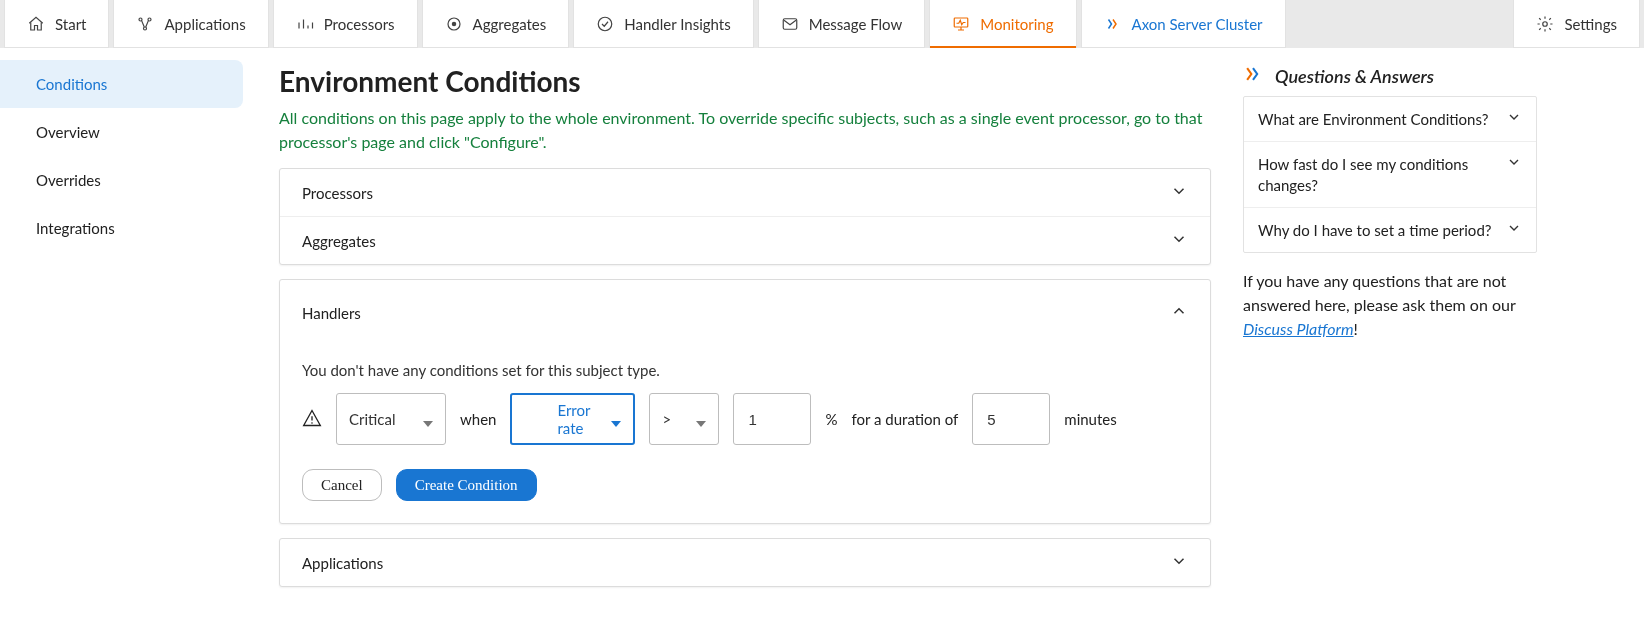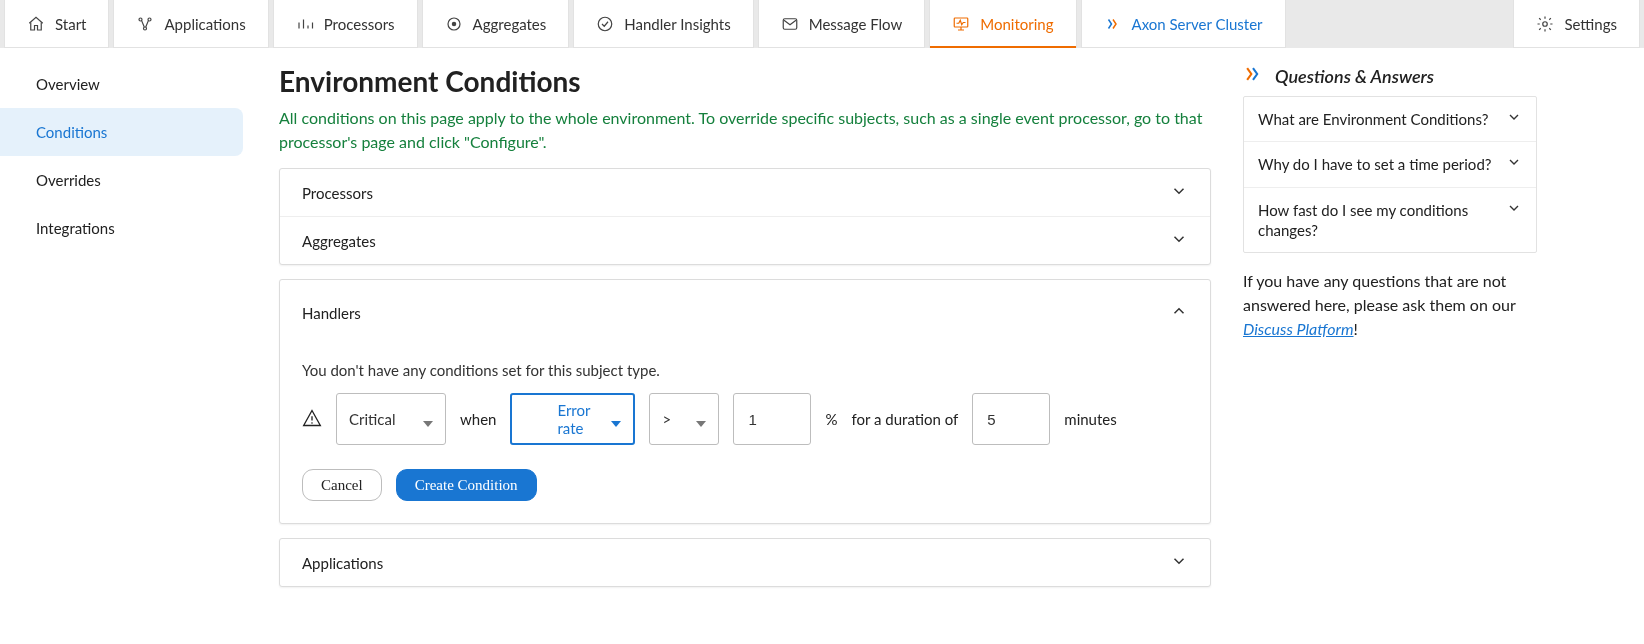--- a/index.html
+++ b/index.html
@@ -200,8 +200,8 @@
 <div class="shell">
 
   <div class="sidebar">
+    <div class="item active">Conditions</div>
     <div class="item">Overview</div>
-    <div class="item active">Conditions</div>
     <div class="item">Overrides</div>
     <div class="item">Integrations</div>
   </div>

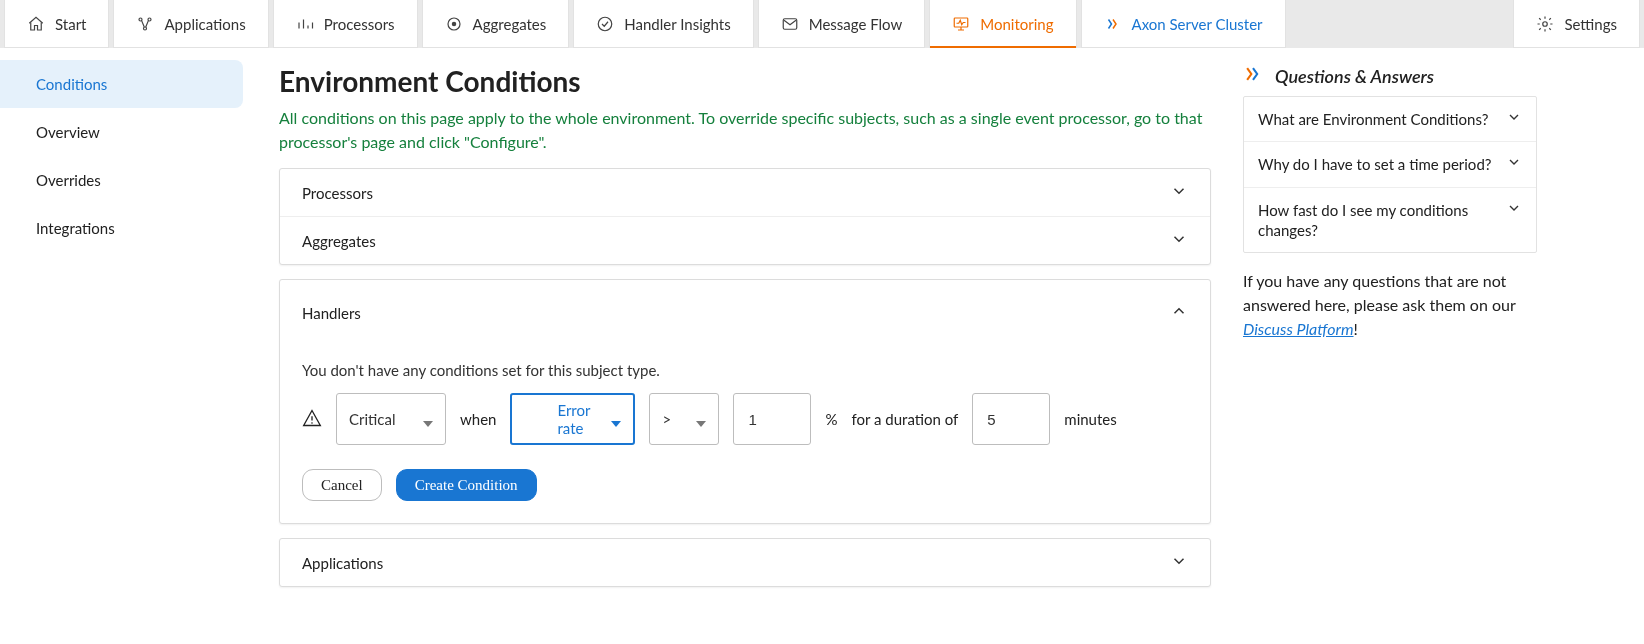--- a/index.html
+++ b/index.html
@@ -331,17 +331,17 @@
             </svg></span>
       </div>
       <div class="q">
+        <span>How fast do I see my conditions changes?</span>
+        <span class="chev"><svg viewBox="0 0 24 24">
+              <path d="m6 9 6 6 6-6"></path>
+            </svg></span>
+      </div>
+      <div class="q">
         <span>Why do I have to set a time period?</span>
         <span class="chev"><svg viewBox="0 0 24 24">
               <path d="m6 9 6 6 6-6"></path>
             </svg></span>
       </div>
-      <div class="q">
-        <span>How fast do I see my conditions changes?</span>
-        <span class="chev"><svg viewBox="0 0 24 24">
-              <path d="m6 9 6 6 6-6"></path>
-            </svg></span>
-      </div>
     </div>
 
     <div class="rail-note">

